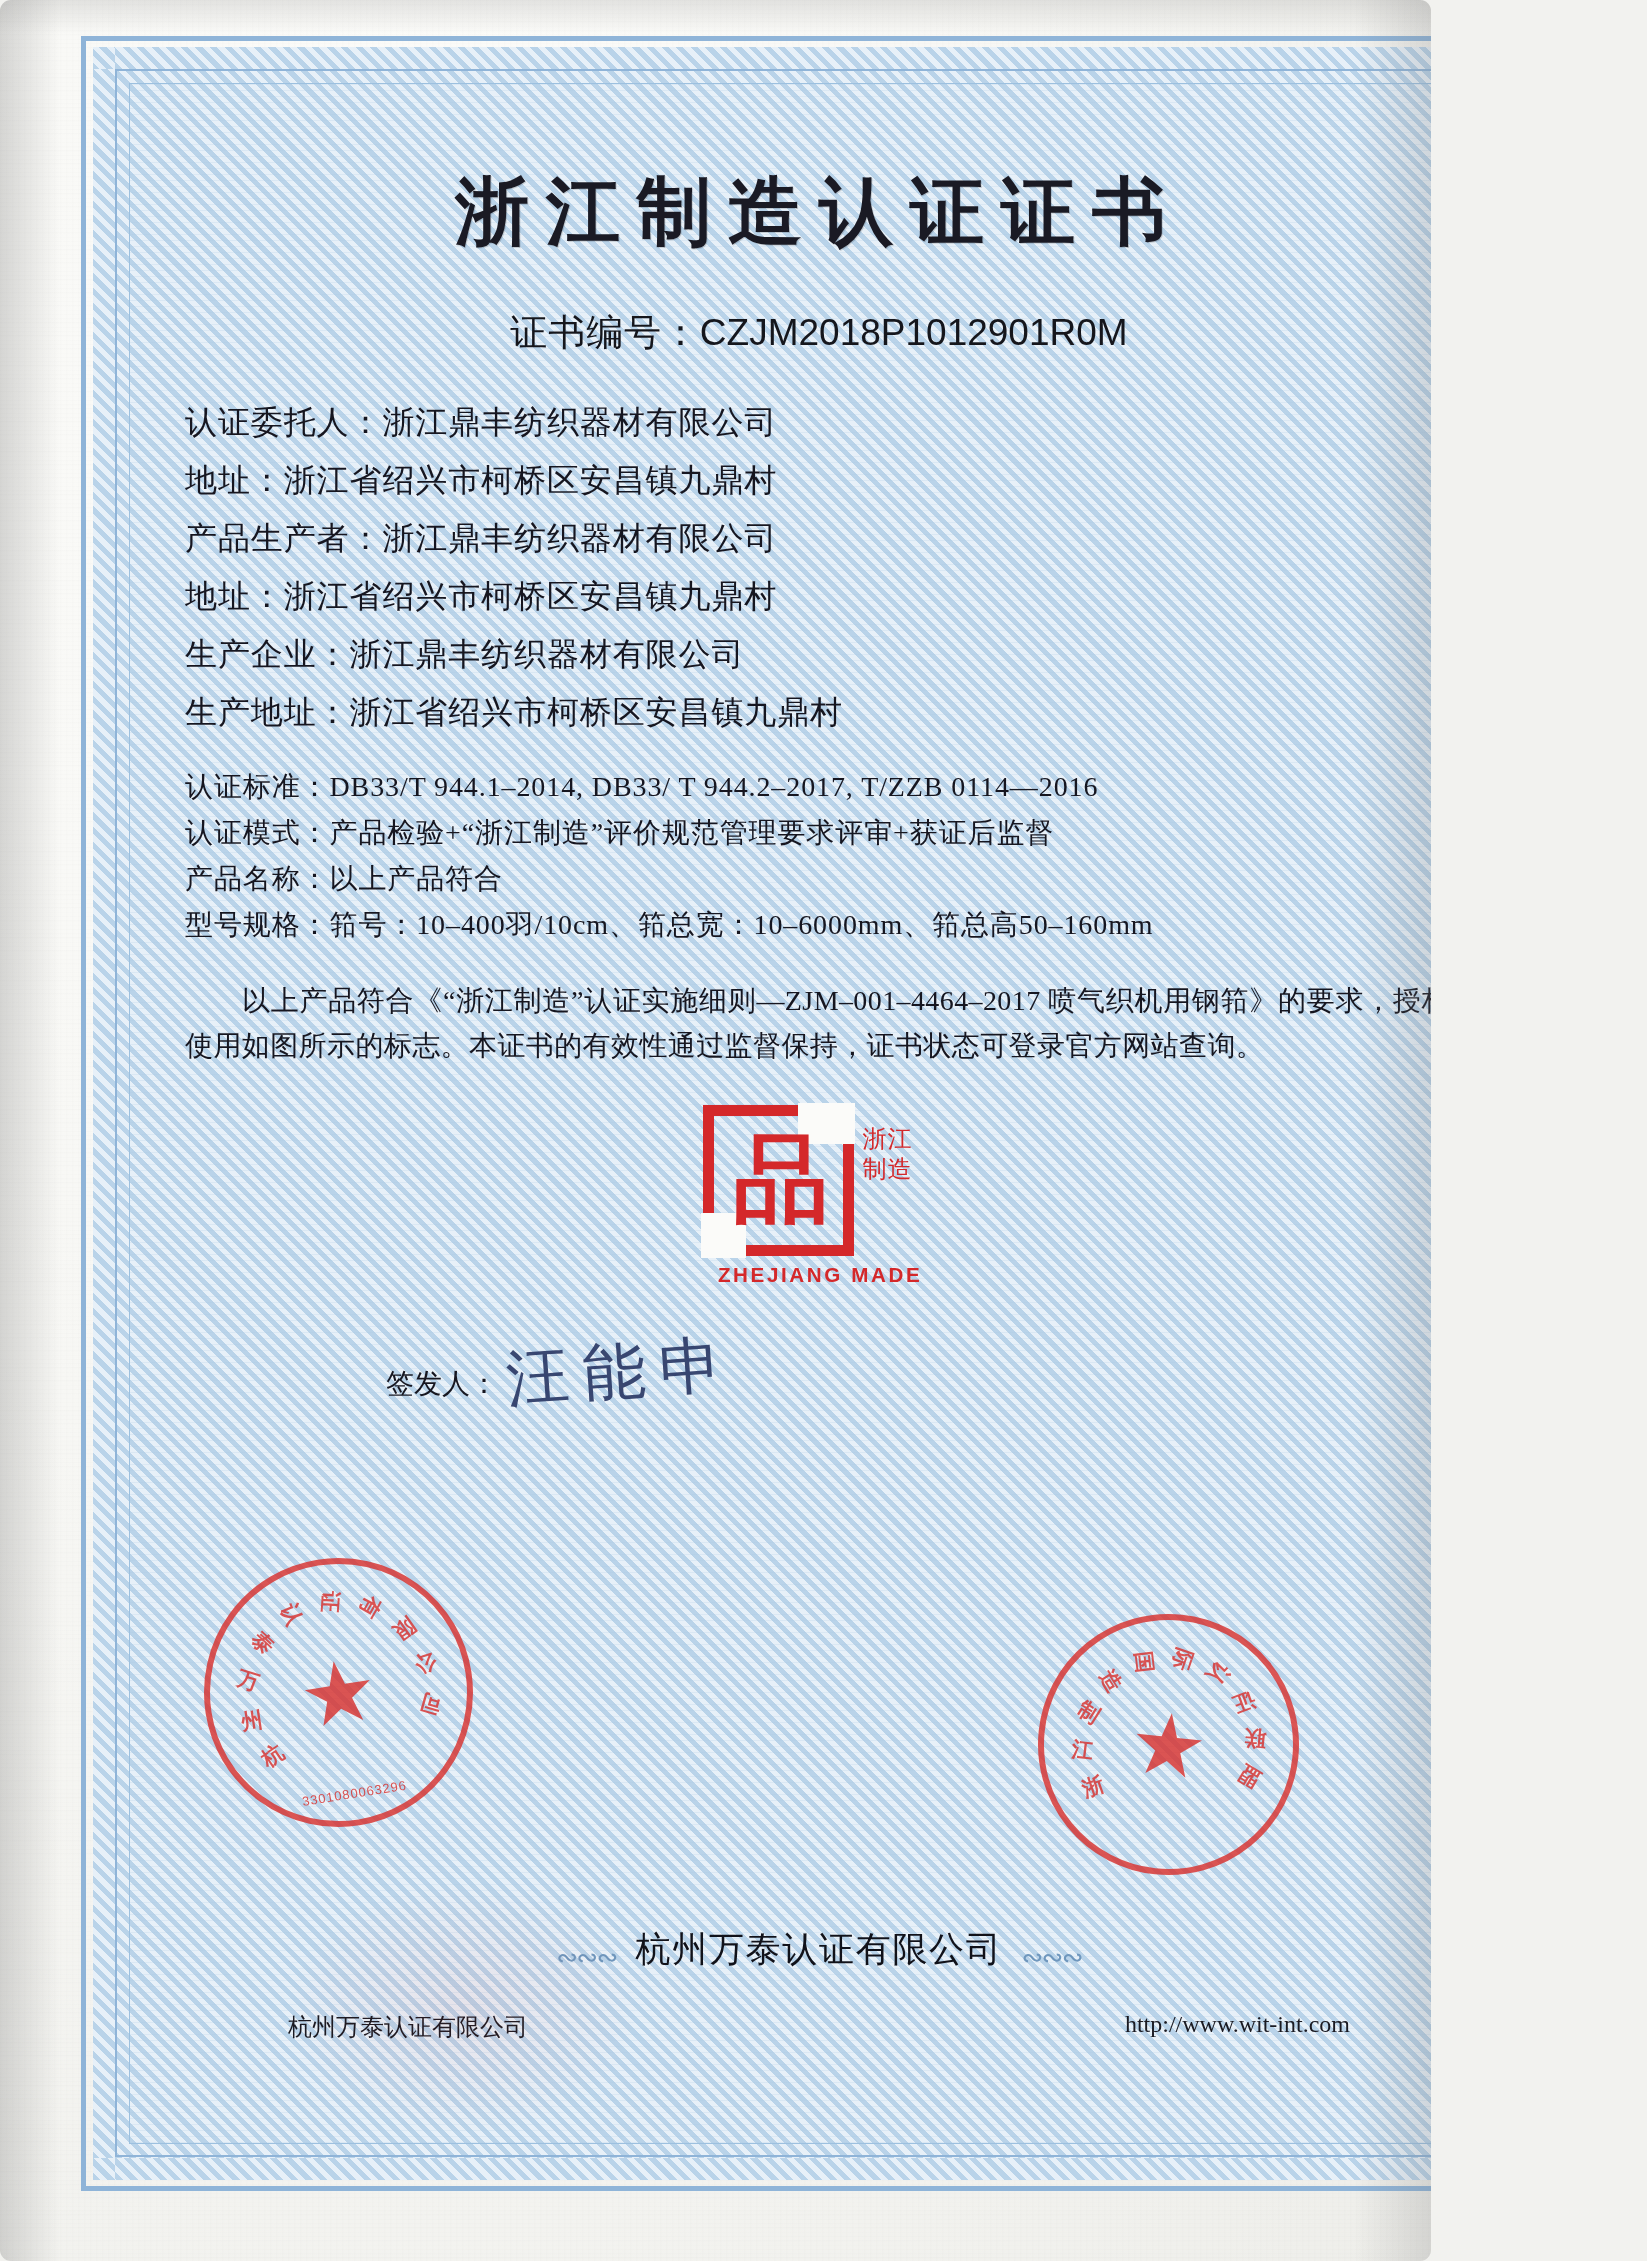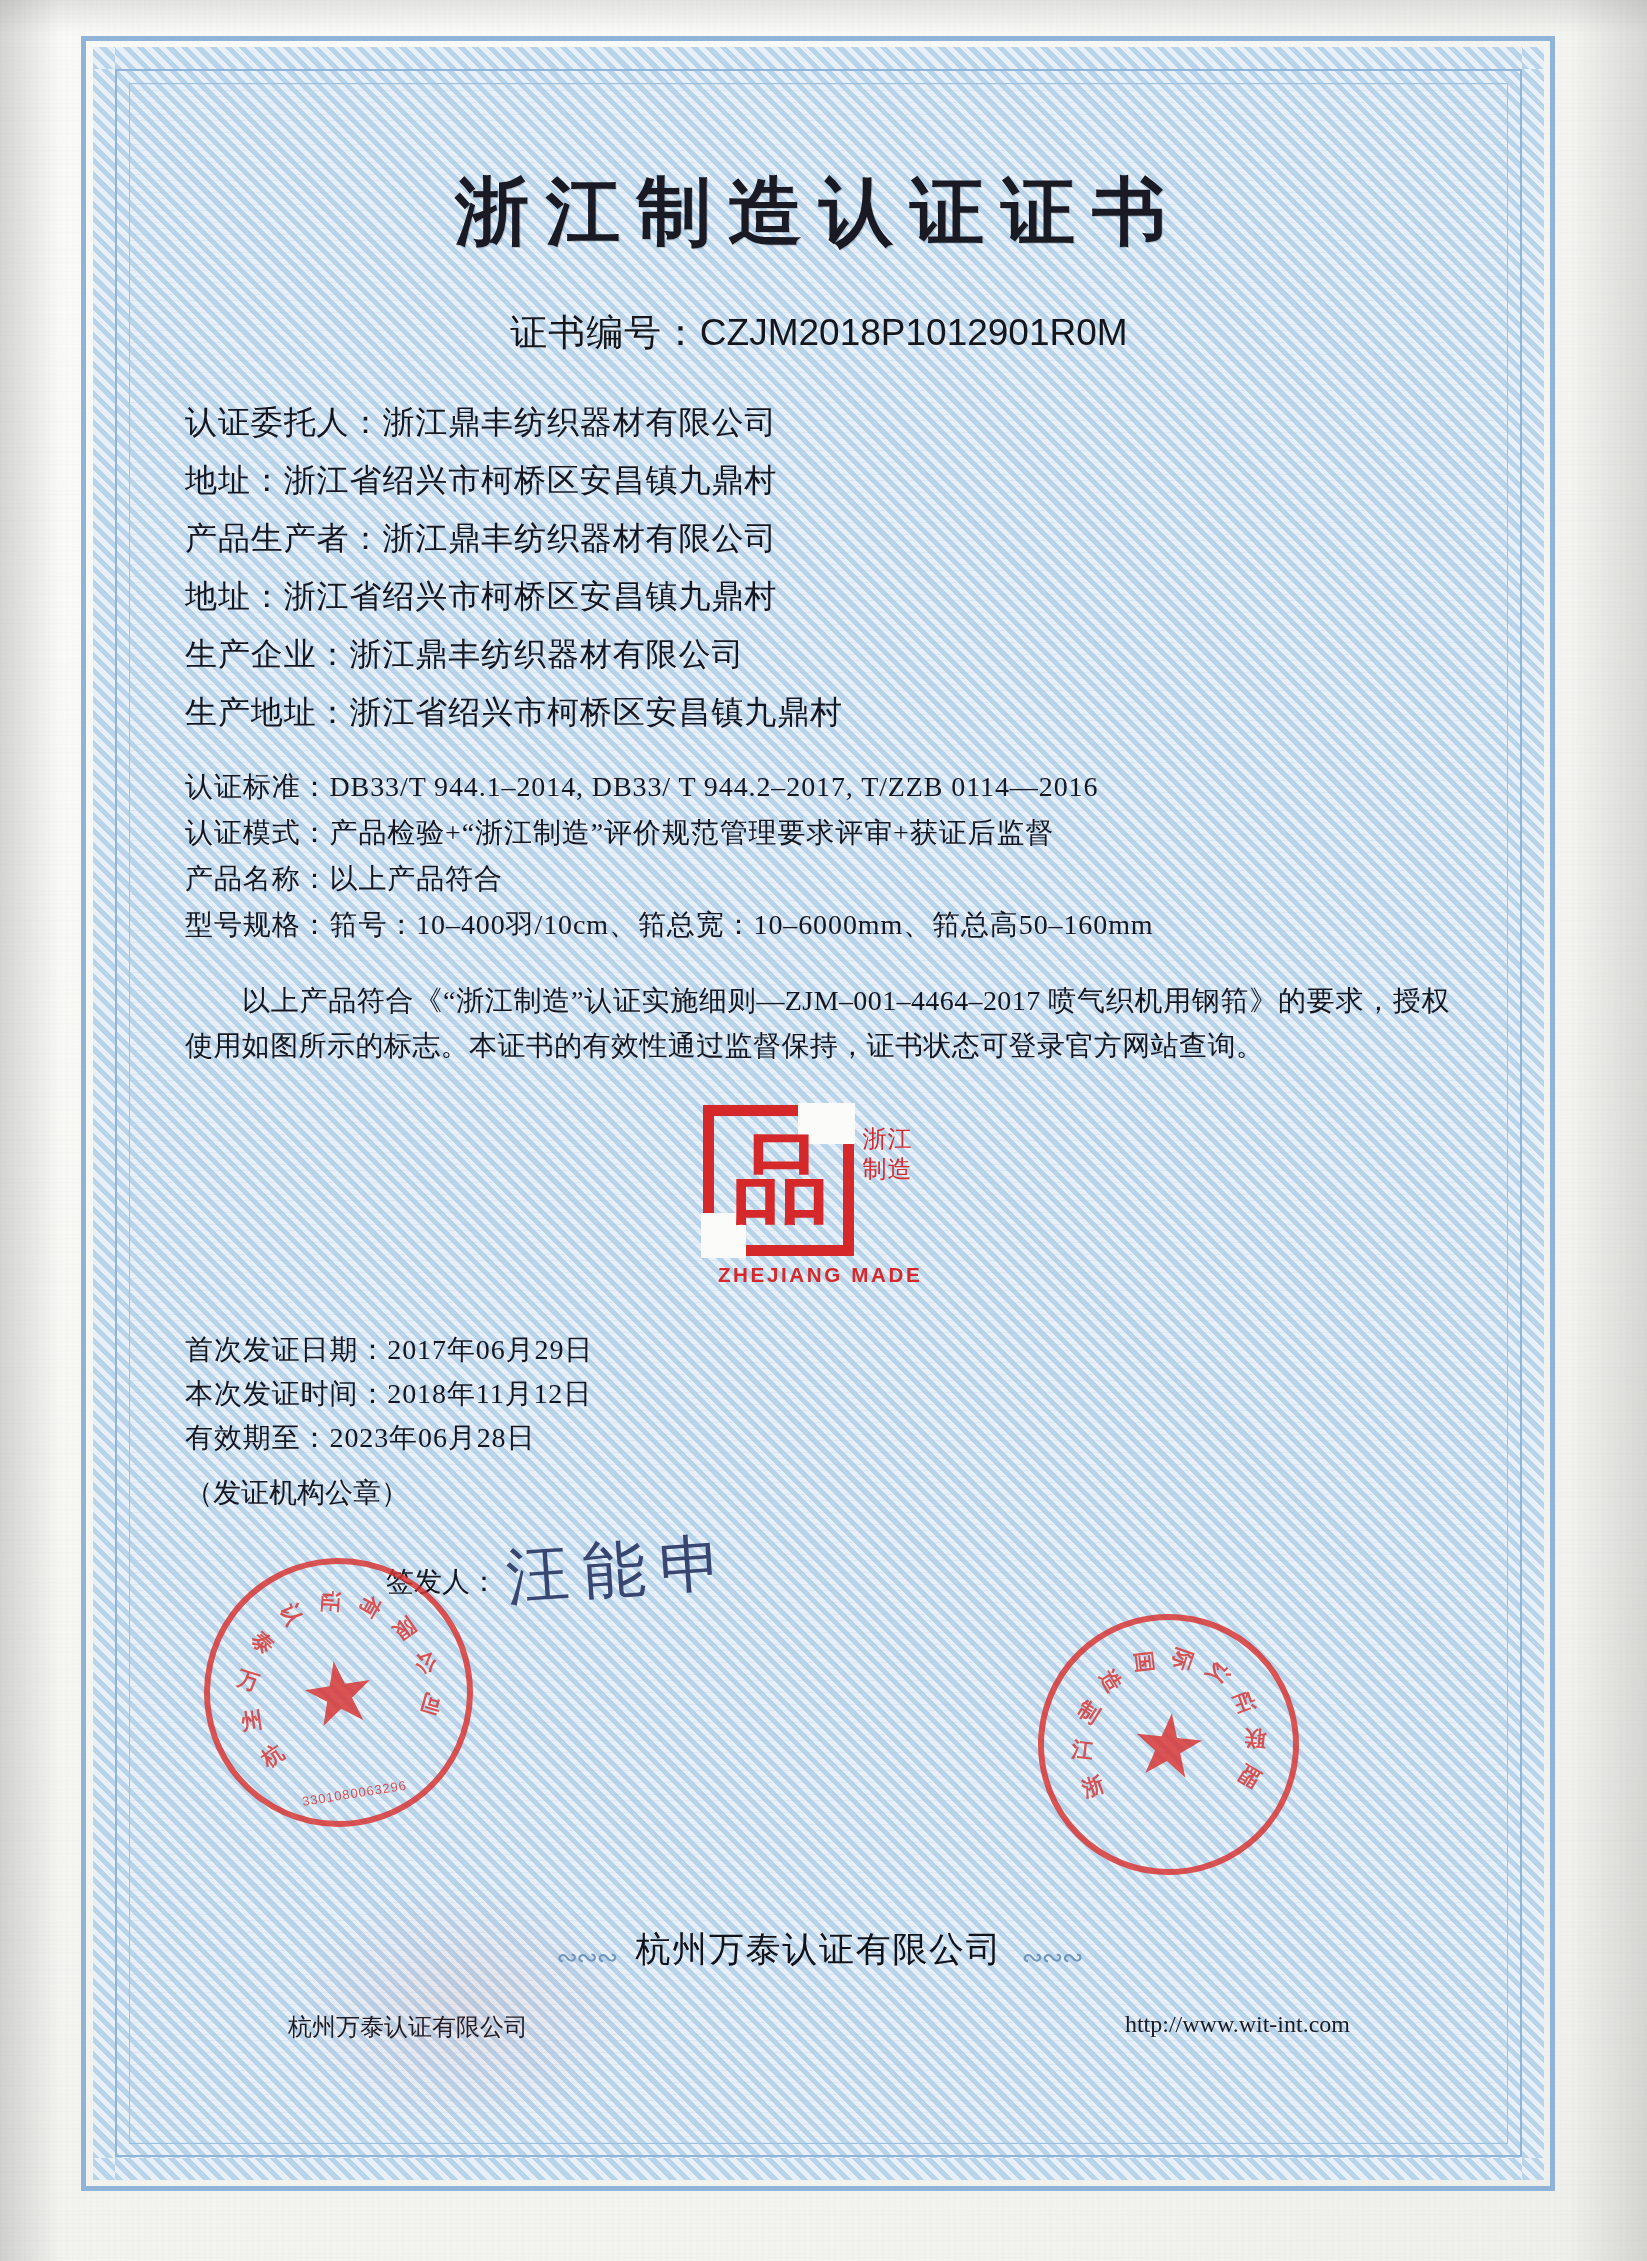--- a/index.html
+++ b/index.html
@@ -12,11 +12,12 @@
   }
   .page {
     position: relative;
-    width: 1647px;
+    width: 1431px;
     height: 2261px;
     background:
       radial-gradient(ellipse at 30% 20%, #fdfdfb 0%, #f7f7f4 45%, #eeeeea 100%);
     overflow: hidden;
+    border-radius: 11px;
   }
   
   .paper-texture {

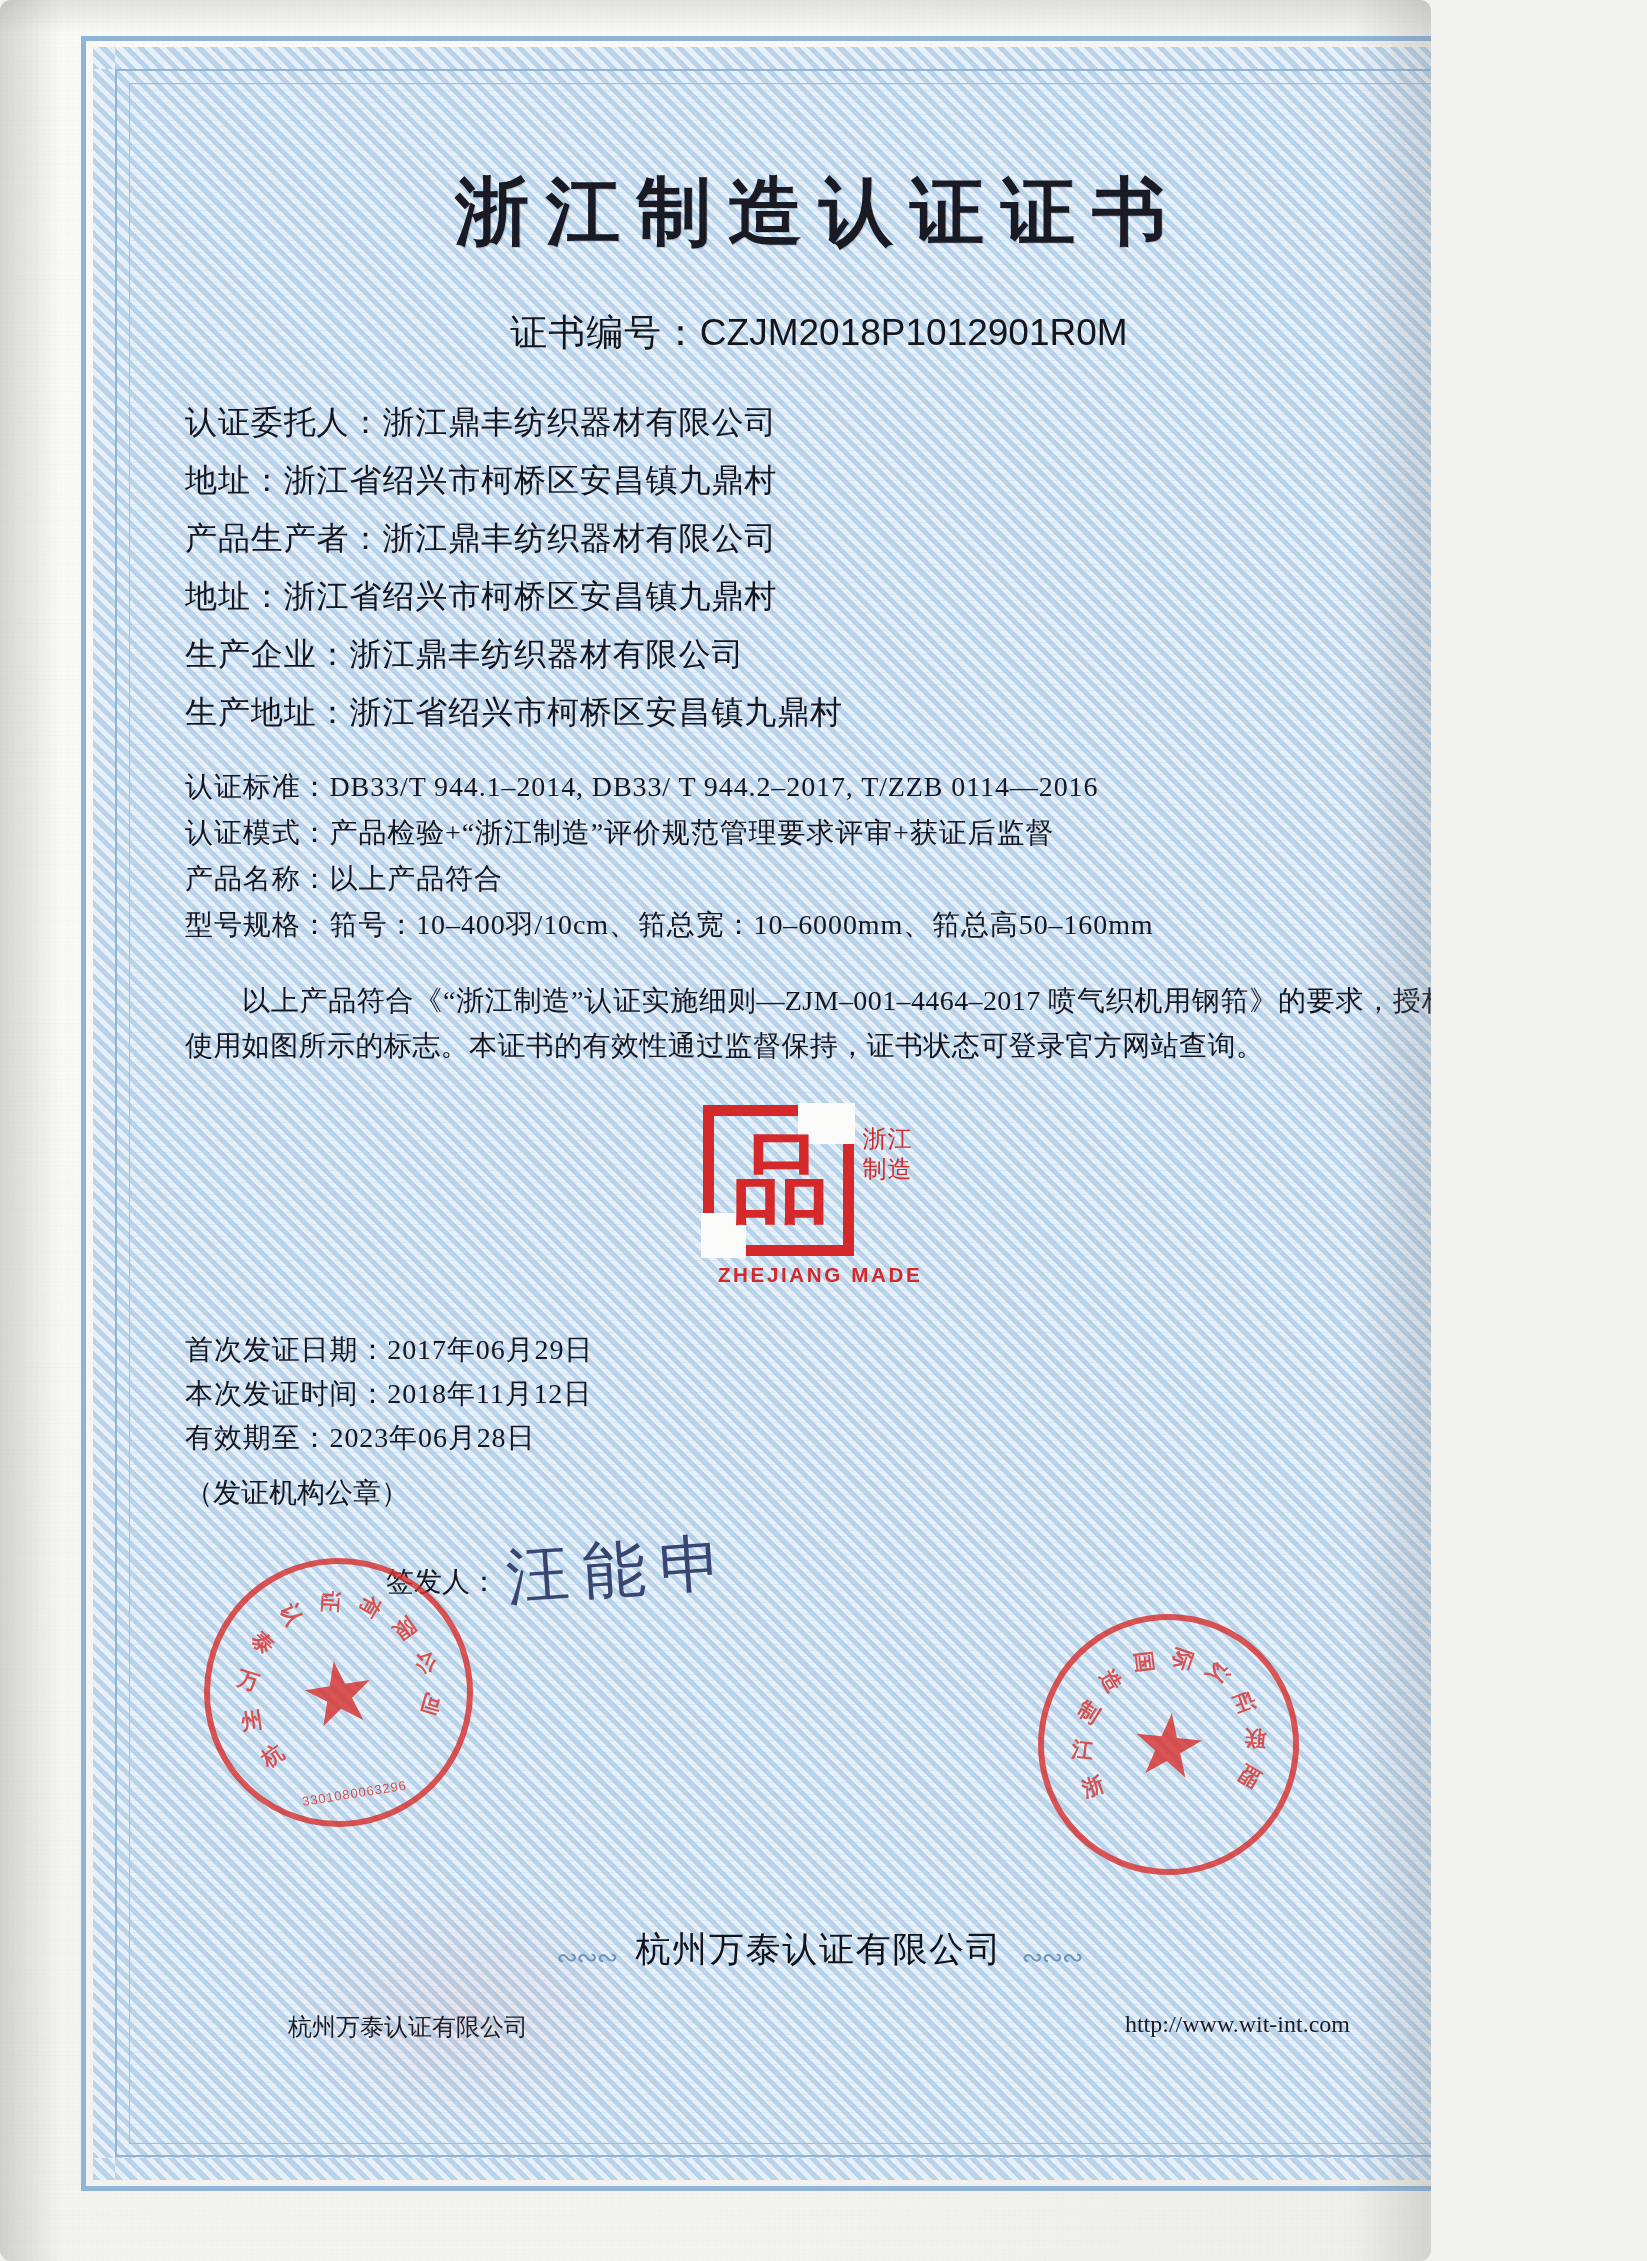--- a/index.html
+++ b/index.html
@@ -456,18 +456,6 @@
       </div>
     </div>
 
-    <div class="dates">
-      <div class="field-line">
-        <span class="label">首次发证日期：</span><span class="value">2017年06月29日</span>
-      </div>
-      <div class="field-line">
-        <span class="label">本次发证时间：</span><span class="value">2018年11月12日</span>
-      </div>
-      <div class="field-line">
-        <span class="label">有效期至：</span><span class="value">2023年06月28日</span>
-      </div>
-      <div class="seal-note">（发证机构公章）</div>
-    </div>
 
     <div class="signer-row">
       <span>签发人：</span>

